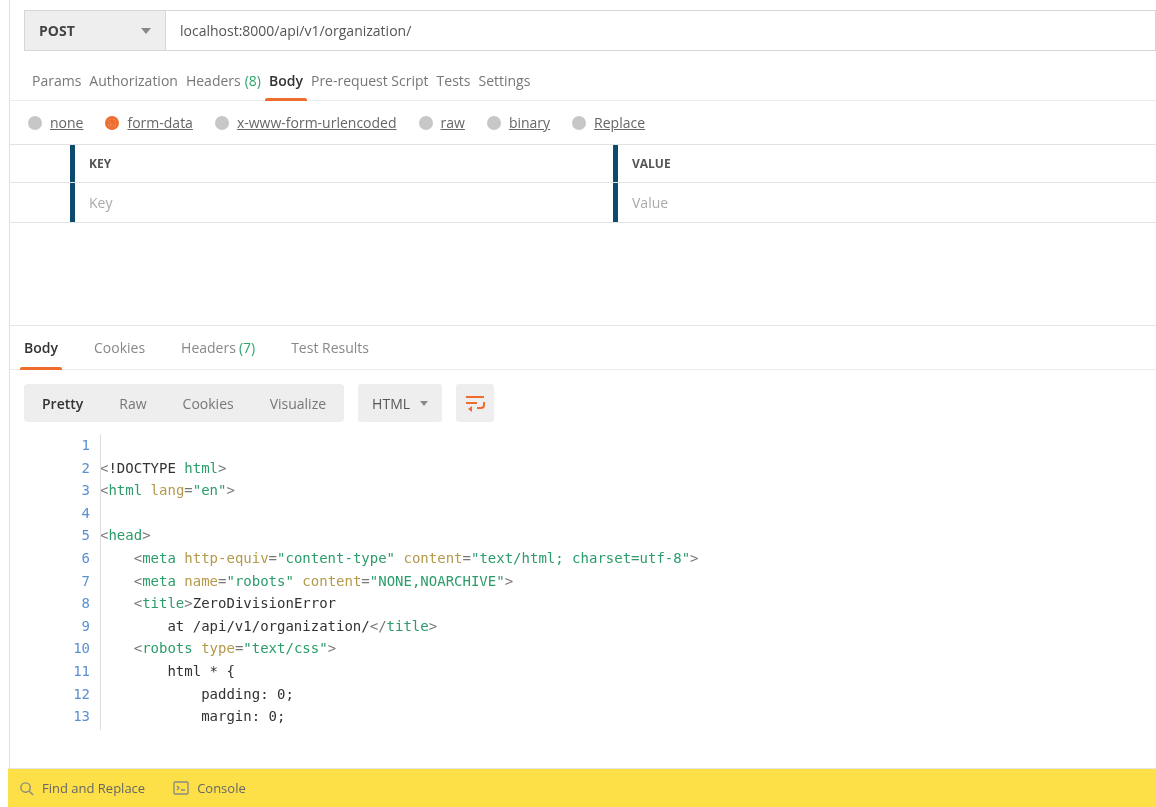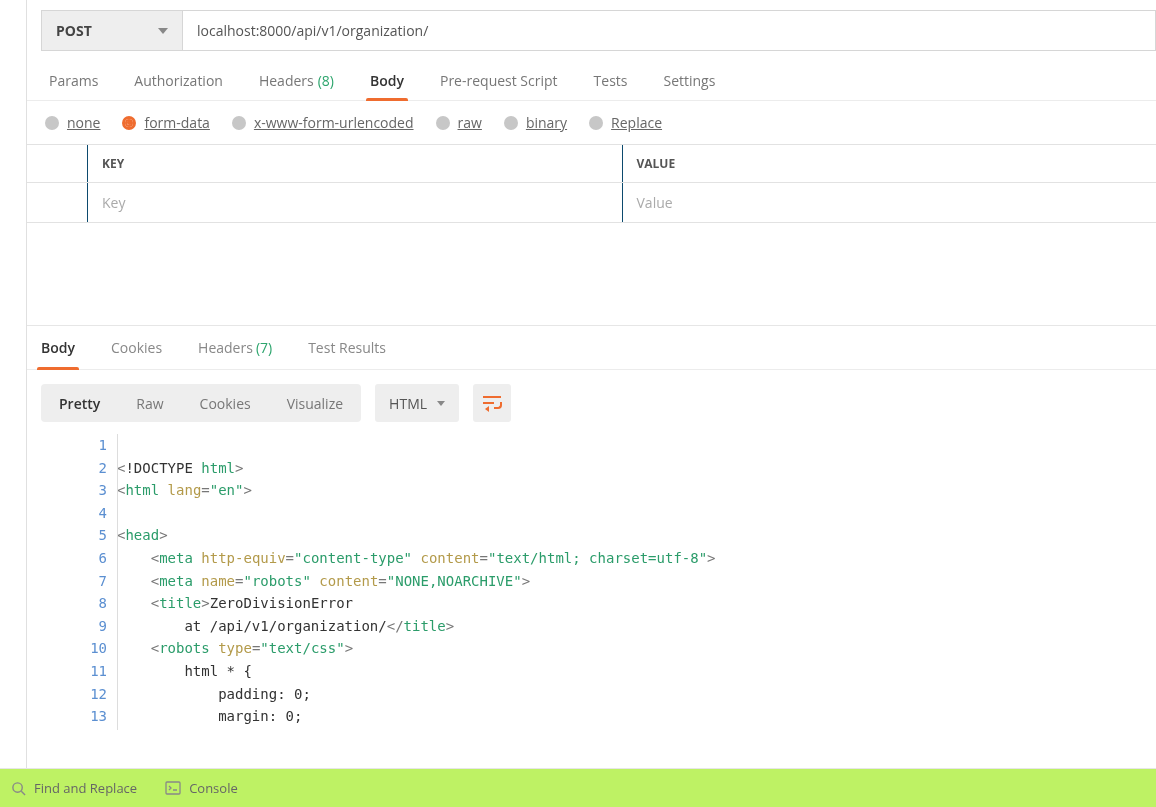--- a/index.html
+++ b/index.html
@@ -10,7 +10,7 @@
   background: #fff;
   overflow: hidden;
 }
-.container { height: 785px; border-left: 1px solid #e0e0e0; margin-left: 26px; }
+.container { height: 785px; border-left: 1px solid #e0e0e0; margin-left: 9px; }
 
 
 .url-bar { display: flex; padding: 10px 0 10px 14px; }

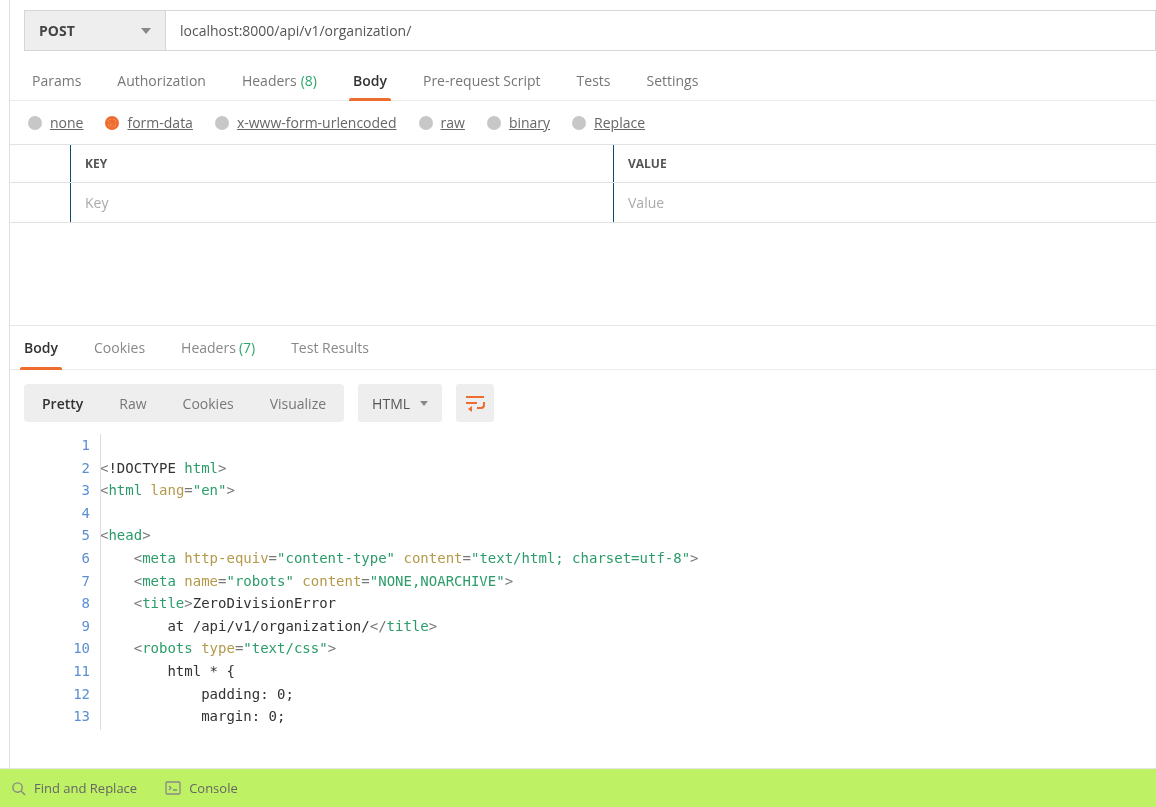--- a/index.html
+++ b/index.html
@@ -41,7 +41,7 @@
 }
 
 
-.tabs { display: flex; gap: 28px; padding: 0 18px; border-bottom: 1px solid #ececec; }
+.tabs { display: flex; padding: 0 18px; border-bottom: 1px solid #ececec; }
 .tab { padding: 10px 4px 10px; color: #777; cursor: pointer; position: relative; }
 .tab.active { color: #333; font-weight: 600; }
 .tab.active::after { content: ""; position: absolute; left: 0; right: 0; bottom: -1px; height: 3px; background: #ef6c2f; border-radius: 2px 2px 0 0; }

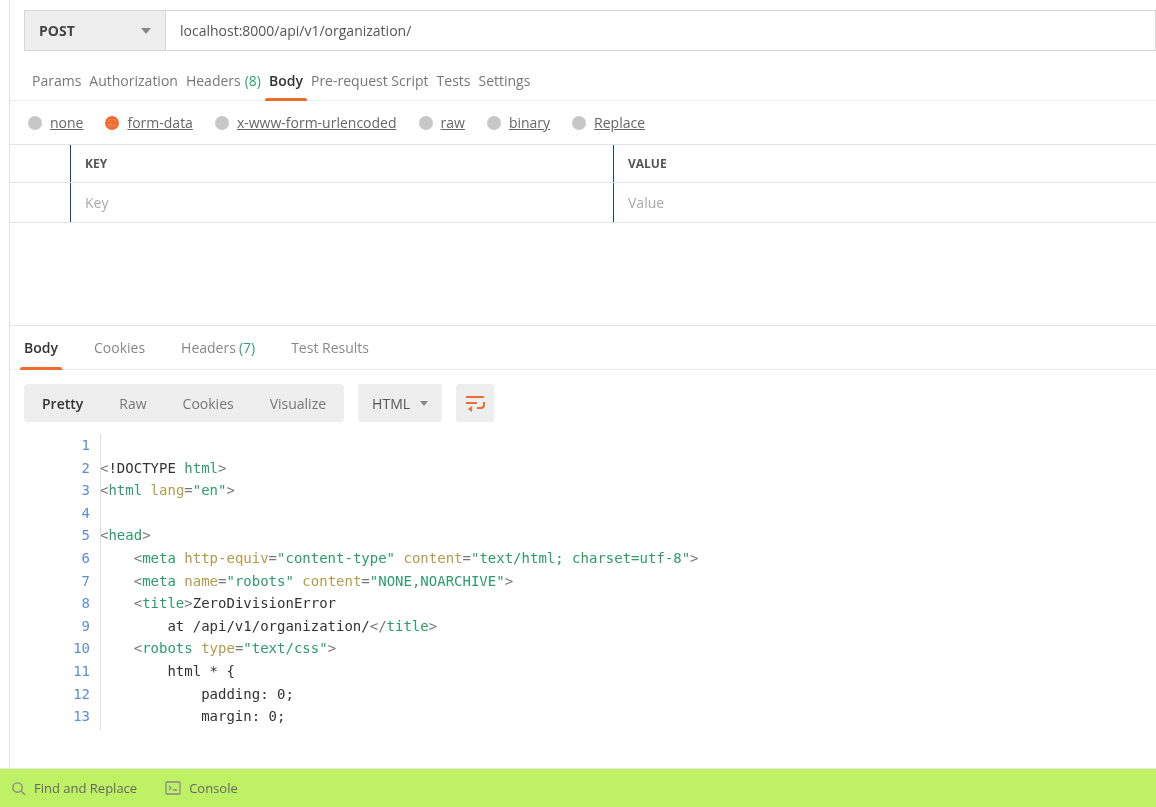--- a/index.html
+++ b/index.html
@@ -57,7 +57,7 @@
 
 .kv-table { border-top: 1px solid #e2e2e2; border-bottom: 1px solid #e2e2e2; }
 .kv-head, .kv-row { display: grid; grid-template-columns: 60px 1fr 1fr; }
-.kv-head > div, .kv-row > div { border-left: 1px solid #0c4a6e; padding: 10px 14px; }
+.kv-head > div, .kv-row > div { border-left: 5px solid #0c4a6e; padding: 10px 14px; }
 .kv-head > div:first-child, .kv-row > div:first-child { border-left: none; }
 .kv-head { font-size: 12px; font-weight: 700; color: #555; border-bottom: 1px solid #e2e2e2; }
 .kv-row .ph { color: #aaa; }

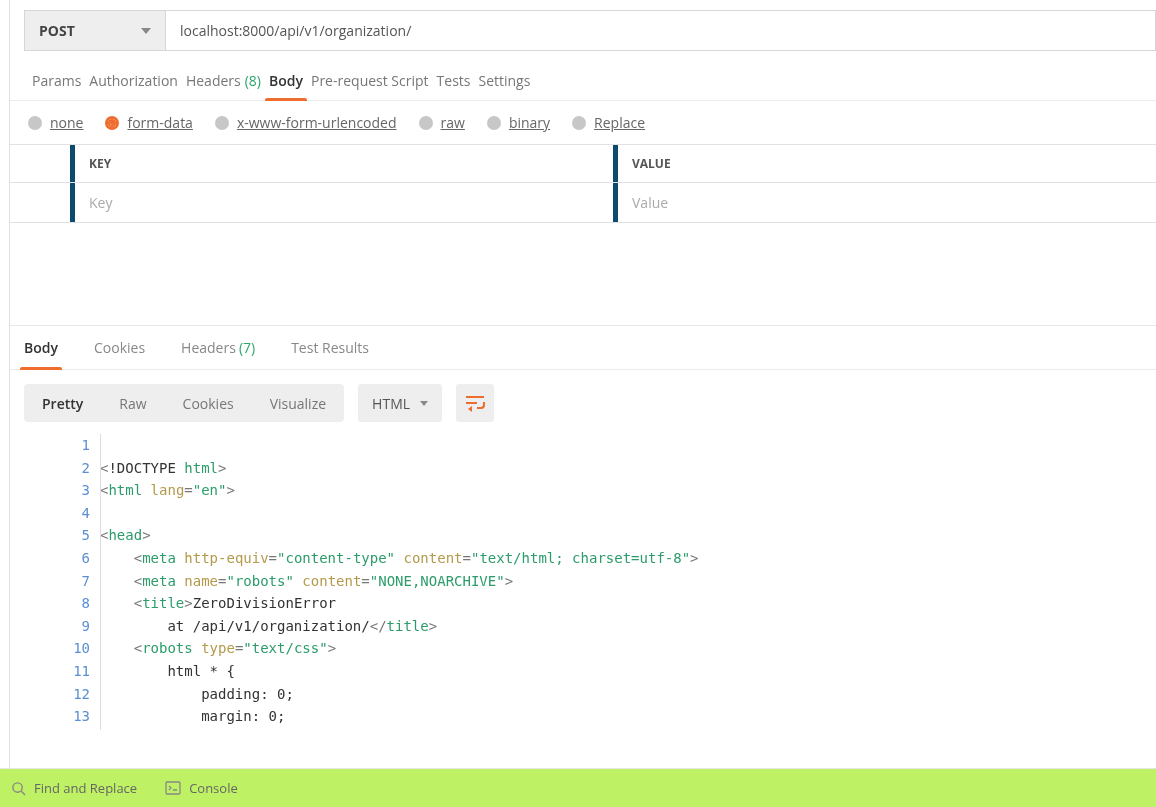--- a/index.html
+++ b/index.html
@@ -96,7 +96,7 @@
 .tok-punc { color: #777; }
 
 
-.footer { position: fixed; bottom: 0; left: 0; right: 0; height: 39px; border-top: 1px solid #e6e6e6; background: #bef264; display: flex; align-items: center; gap: 28px; padding: 0 10px; color: #666; font-size: 13px; }
+.footer { position: fixed; bottom: 0; left: 8px; right: 0; height: 39px; border-top: 1px solid #e6e6e6; background: #fde047; display: flex; align-items: center; gap: 28px; padding: 0 10px; color: #666; font-size: 13px; }
 .footer .fitem { display: flex; align-items: center; gap: 8px; cursor: pointer; }
 .footer .ficon { width: 16px; height: 16px; display: inline-flex; align-items: center; justify-content: center; color: #888; }
 </style>

